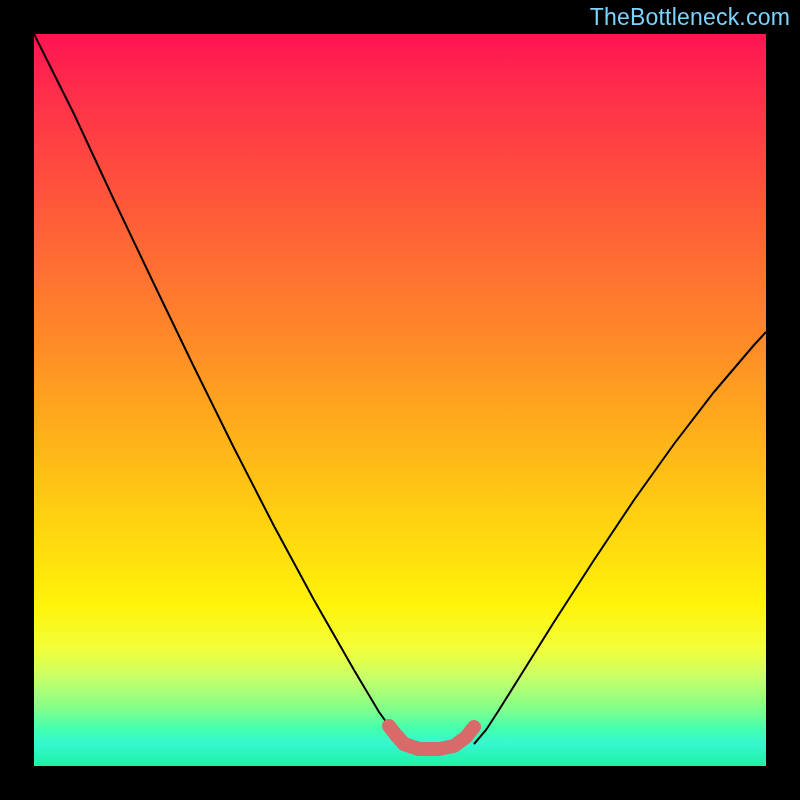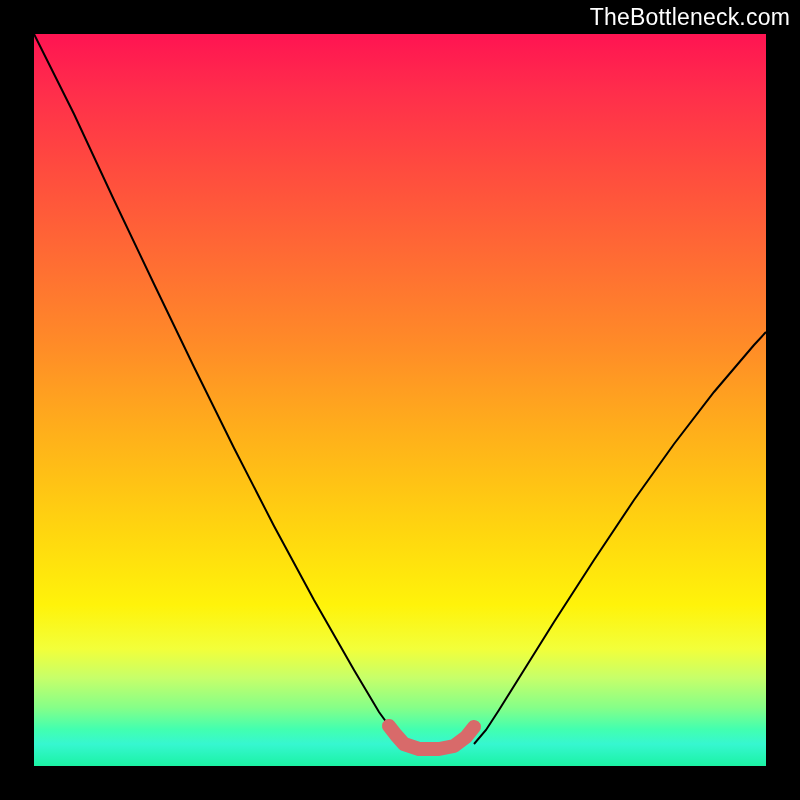--- a/index.html
+++ b/index.html
@@ -44,7 +44,7 @@
     position: absolute;
     top: 4px;
     right: 10px;
-    color: #ffffff;
+    color: #7dd3fc;
     font-family: Arial, Helvetica, sans-serif;
     font-size: 23px;
     letter-spacing: 0.2px;

